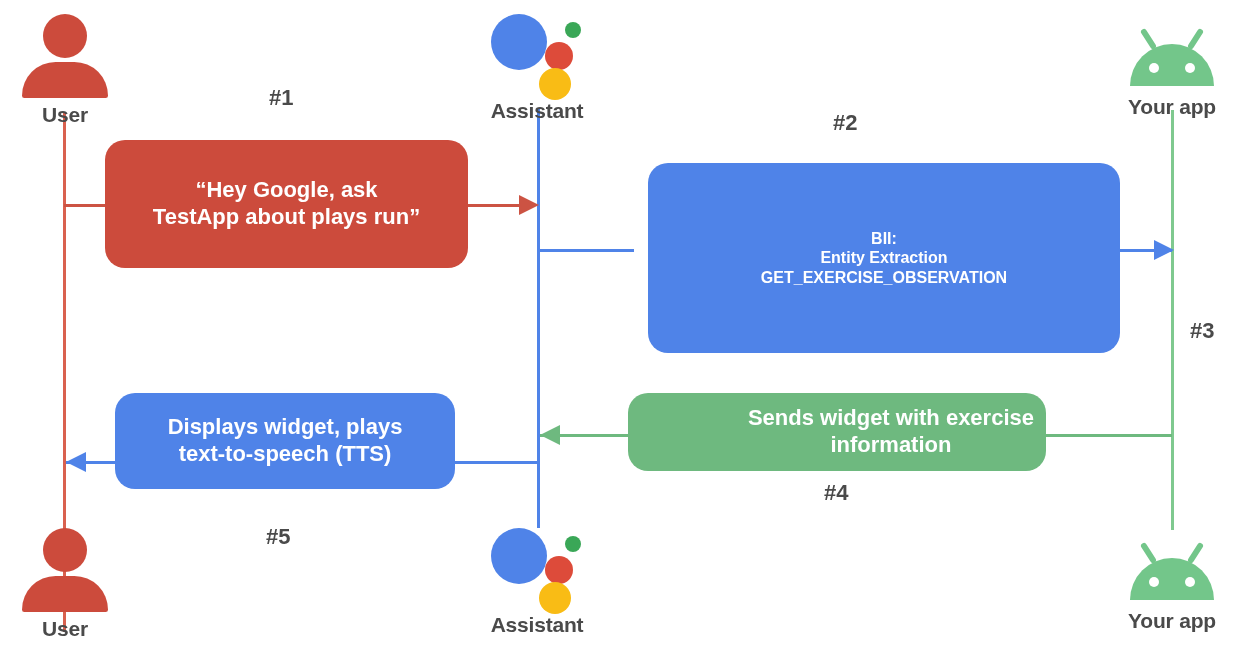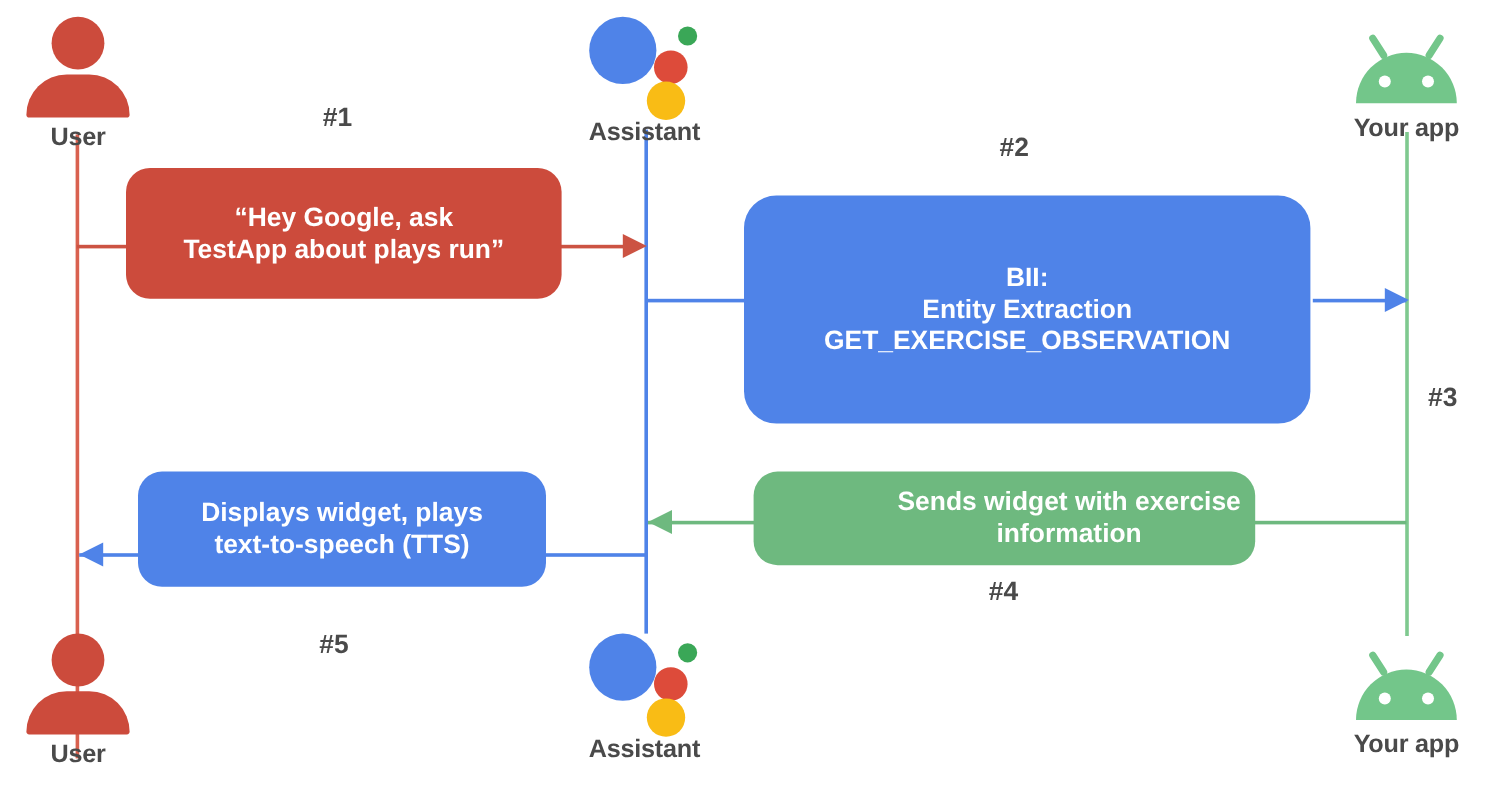--- a/index.html
+++ b/index.html
@@ -201,7 +201,7 @@
   <div class="hline" style="left:64px; top:204px; width:468px; background:#cc5343;"></div>
   <div class="arrowhead" style="left:519px; top:195px; border-left:20px solid #cc5343;"></div>
 
-  <div class="msg-box" style="left:105px; top:140px; width:363px; height:109px; background:#cc4b3c; font-size:22px;text-align:center;">
+  <div class="msg-box" style="left:105px; top:140px; width:363px; height:128px; background:#cc4b3c; font-size:22px;text-align:center;">
     <div>
       <span>“Hey Google, ask</span>
       <span>TestApp about plays run”</span>

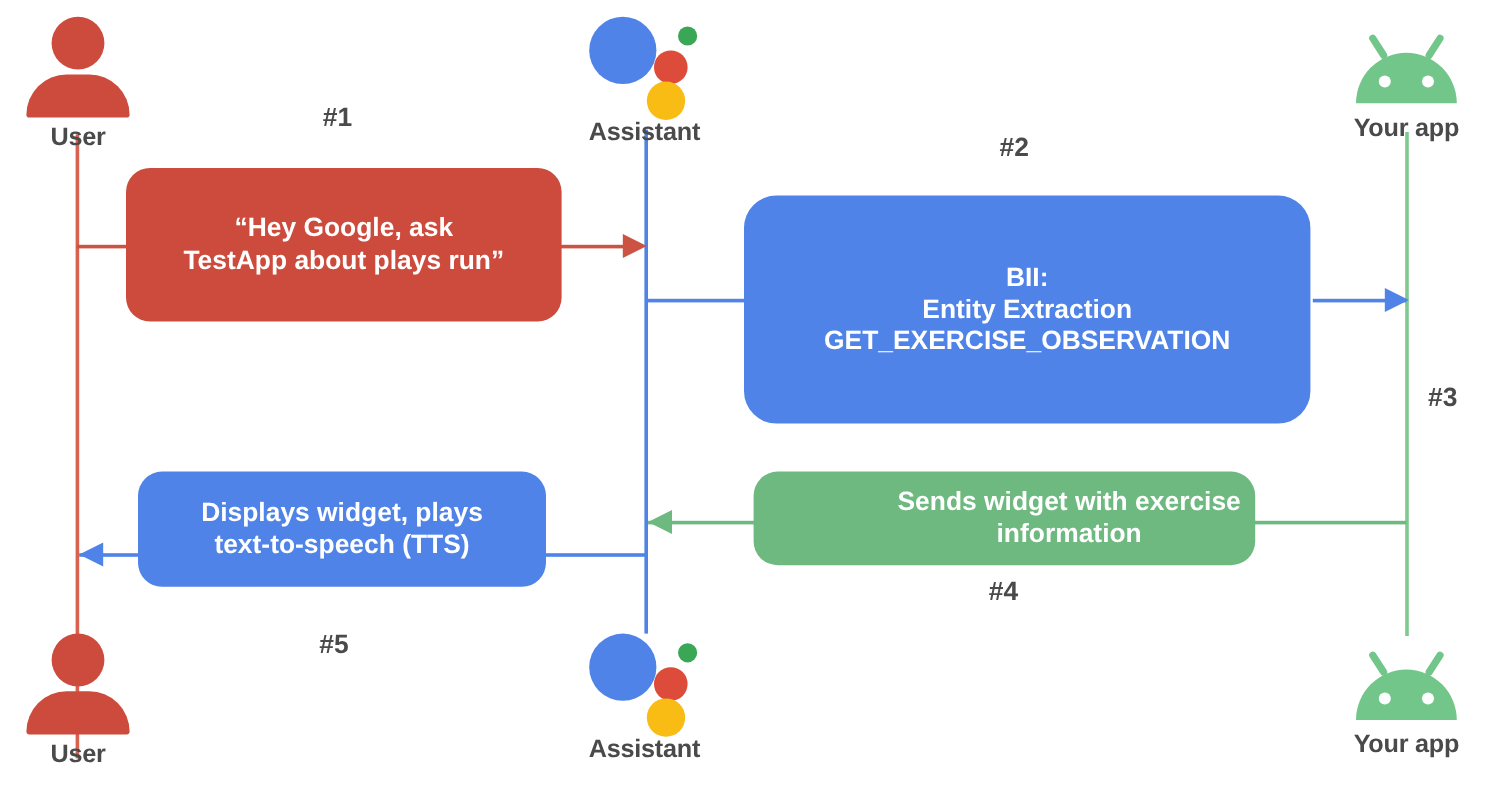--- a/index.html
+++ b/index.html
@@ -215,7 +215,7 @@
   <div class="hline" style="left:1094px; top:249px; width:78px; background:#4f83e8;"></div>
   <div class="arrowhead" style="left:1154px; top:240px; border-left:20px solid #4f83e8;"></div>
 
-  <div class="msg-box" style="left:620px; top:163px; width:472px; height:190px; background:#4f83e8; font-size:22px;border-radius:27px;">
+  <div class="msg-box" style="left:648px; top:163px; width:472px; height:190px; background:#4f83e8; font-size:16px;">
     <div>
       <span>BII:</span>
       <span>Entity Extraction</span>

